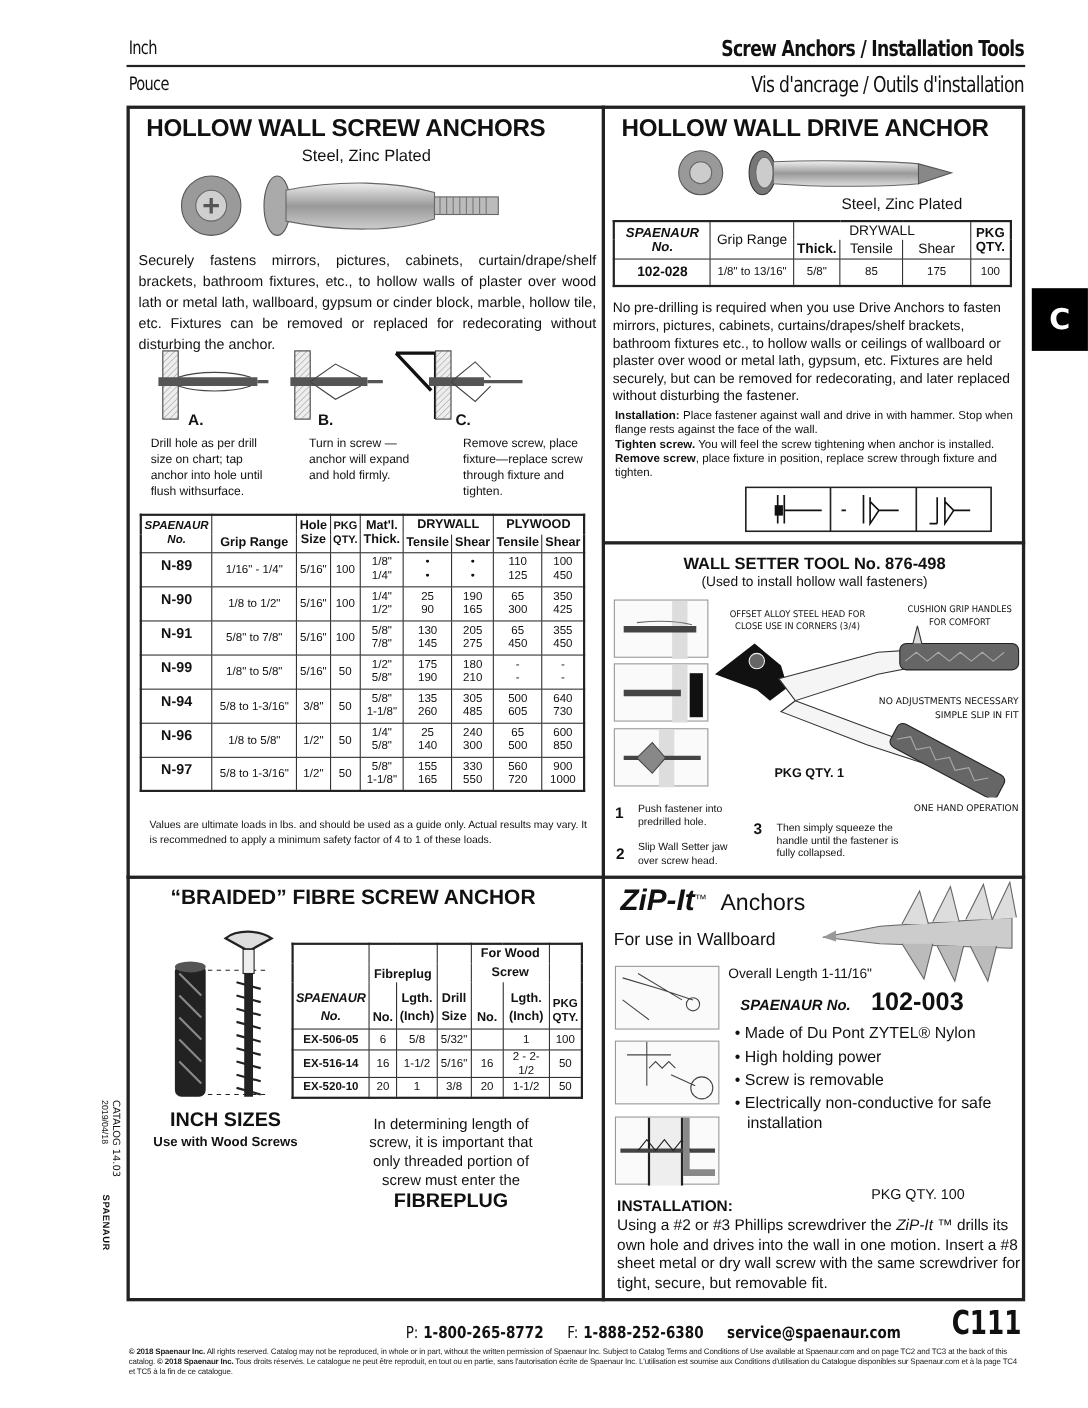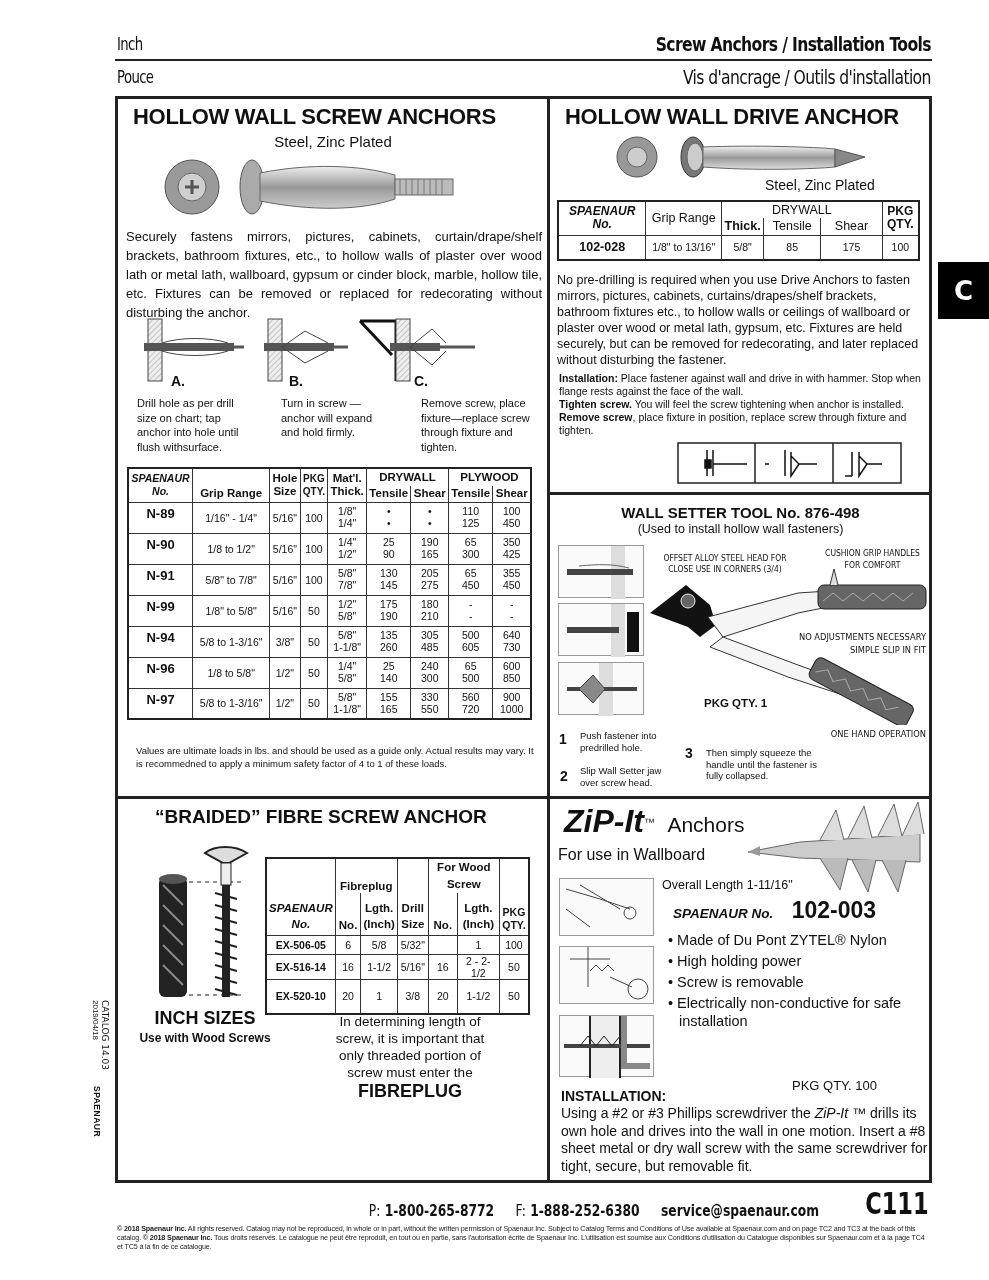--- a/index.html
+++ b/index.html
@@ -540,7 +540,7 @@
 
 <section>
   <div class="abs" style="left:564px; top:803px; white-space:nowrap;">
-    <span style="font-weight:bold; font-style:italic; font-size:32px;text-align:center;">ZiP-It</span><sup style="font-style:italic; font-size:11px;">™</sup>
+    <span style="font-weight:bold; font-style:italic; font-size:27px;text-align:center;">ZiP-It</span><sup style="font-style:italic; font-size:11px;">™</sup>
     <span style="font-size:21px; margin-left:8px;">Anchors</span>
   </div>
   <svg class="abs" style="left:740px; top:800px;" width="190" height="95">

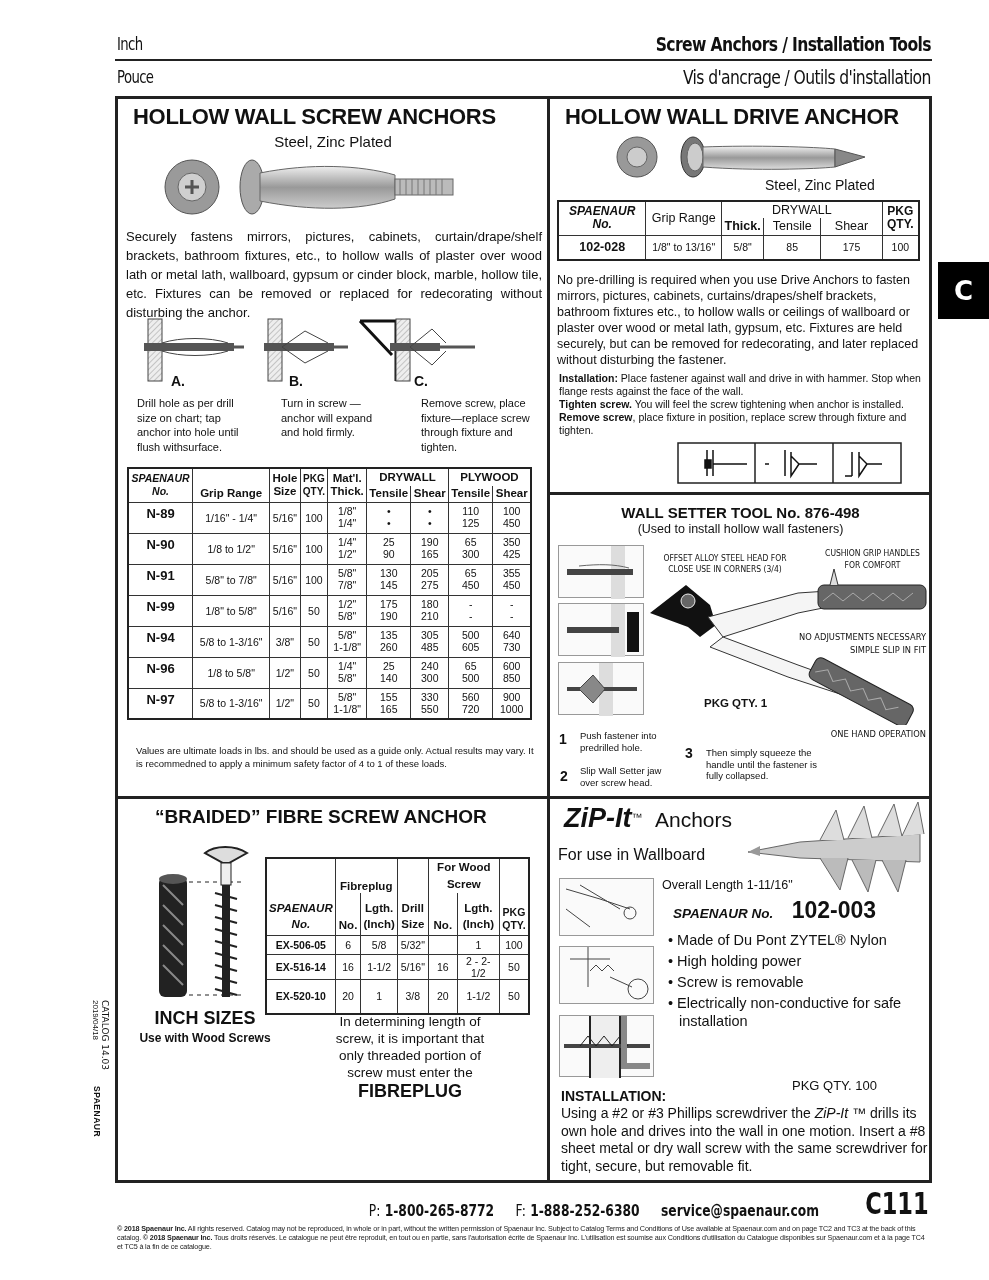--- a/index.html
+++ b/index.html
@@ -520,7 +520,7 @@
           <td style="font-size:10.5px;">2 - 2-1/2</td>
           <td style="font-size:10.5px;">50</td>
         </tr>
-        <tr style="height: 35px;">
+        <tr style="height: 19px;">
           <td style="font-size:10.5px;font-weight:bold;font-size:10.5px;">EX-520-10</td>
           <td style="font-size:10.5px;">20</td>
           <td style="font-size:10.5px;">1</td>

